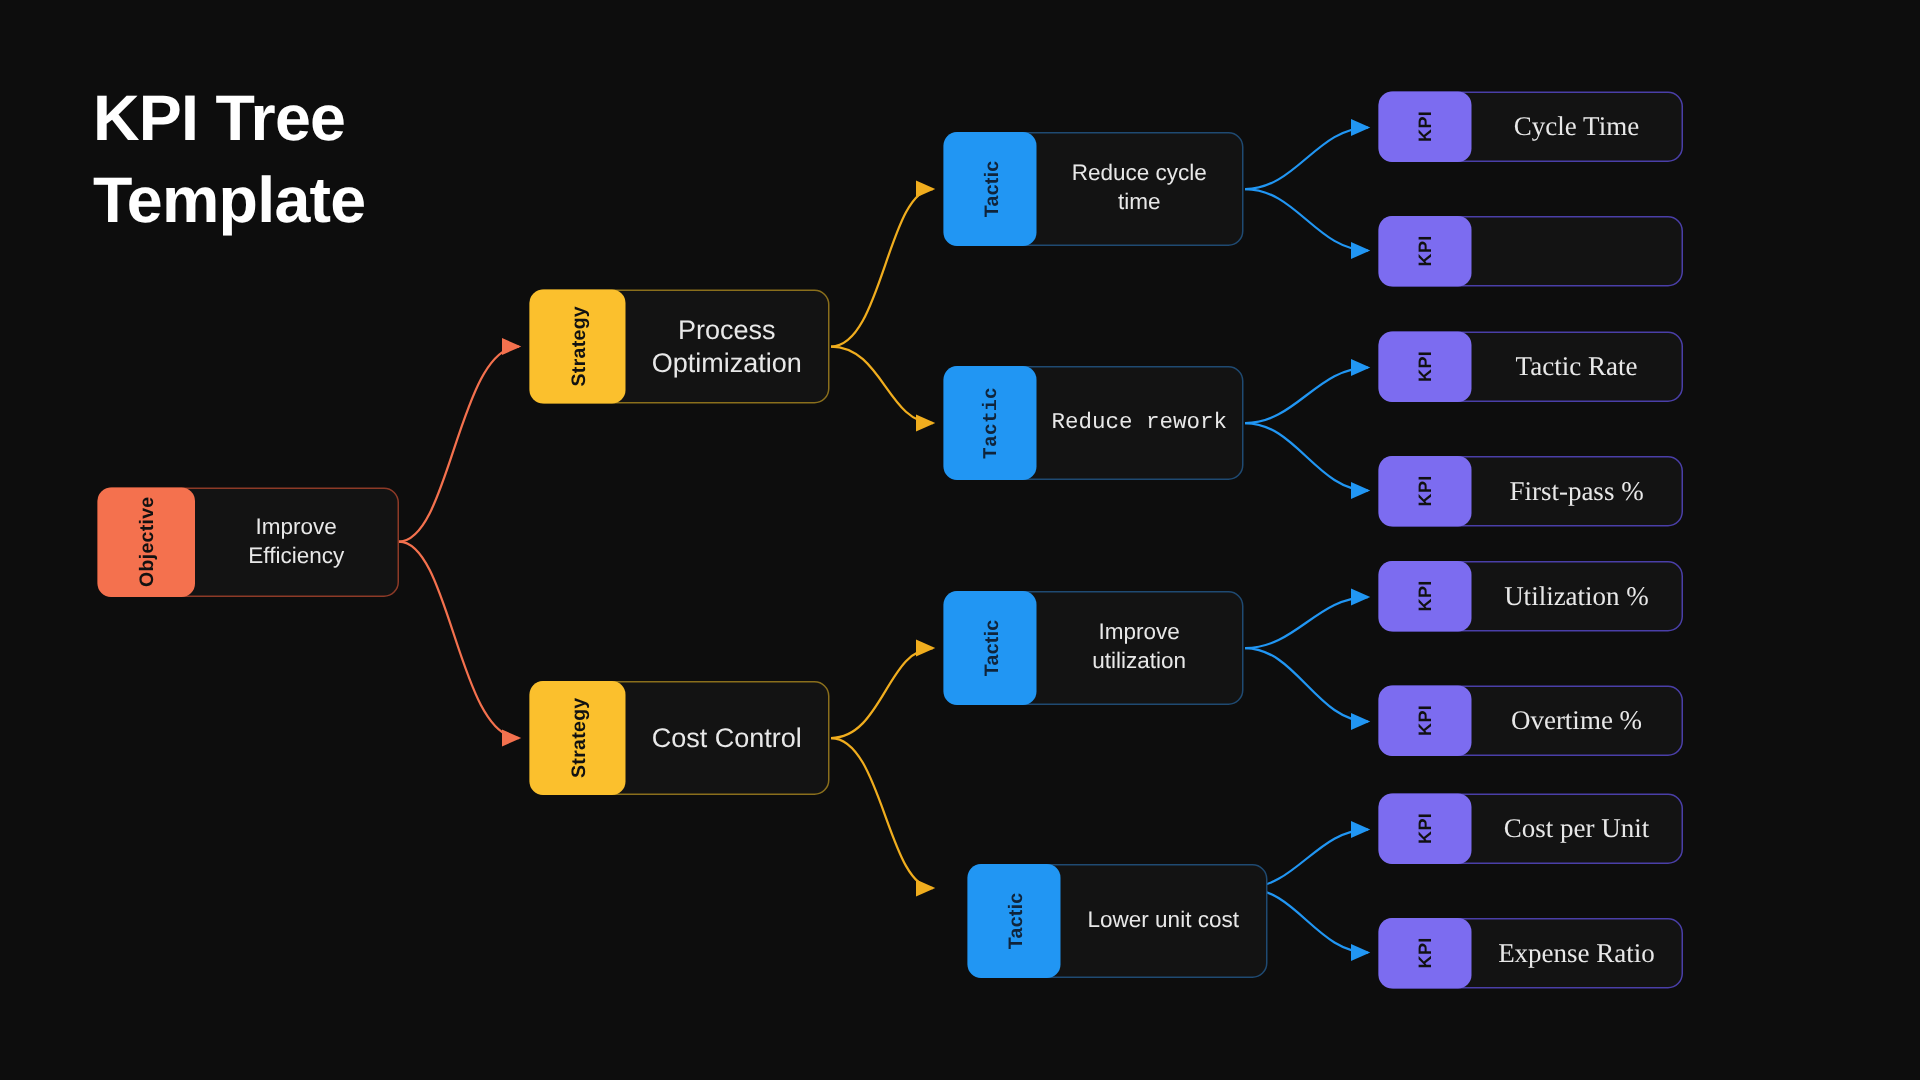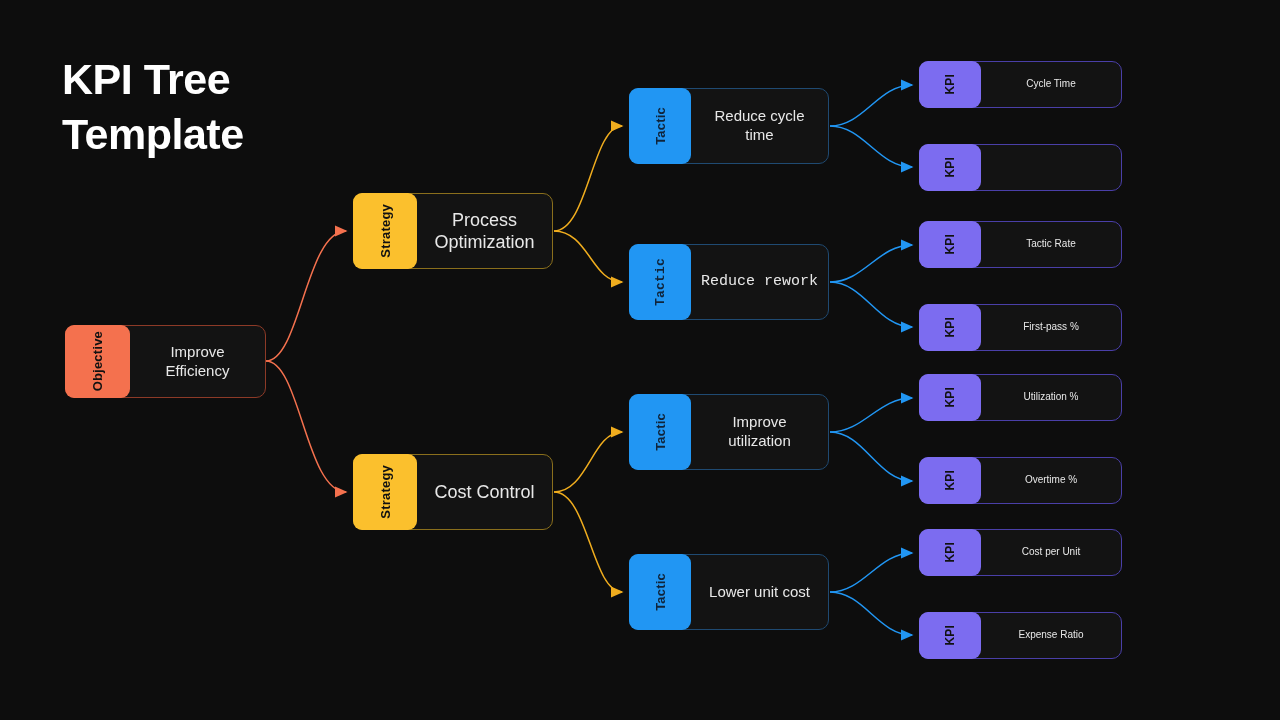--- a/index.html
+++ b/index.html
@@ -83,7 +83,7 @@
   .n-kpi{width:203px;height:47px;border-color:#4a3fa8;left:919px;}
   .n-kpi .tab{width:62px;background:#7c6cf0;}
   .n-kpi .tab span{font-size:12px;}
-  .n-kpi .body{font-size:10px;}
+  .n-kpi .body{font-size:18px;font-family:Liberation Serif, serif;}
   .k-0{top:61px;}
   .k-1{top:144px;}
   .k-2{top:221px;}

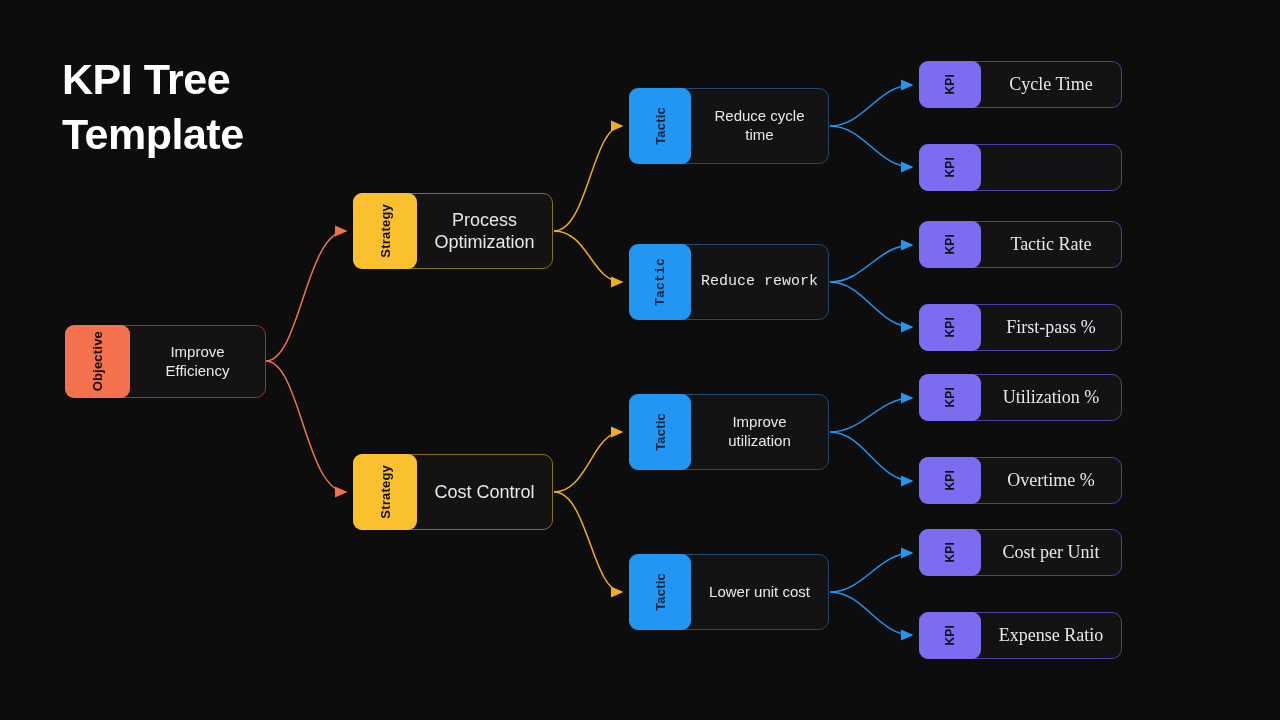--- a/index.html
+++ b/index.html
@@ -77,7 +77,7 @@
   .t-0{top:88px;justify-content:center;}
   .t-1{top:244px;font-family:Liberation Mono, monospace;}
   .t-2{top:394px;}
-  .t-3{top:554px;}
+  .t-3{top:576px;margin-left:16px;}
 
   
   .n-kpi{width:203px;height:47px;border-color:#4a3fa8;left:919px;}

